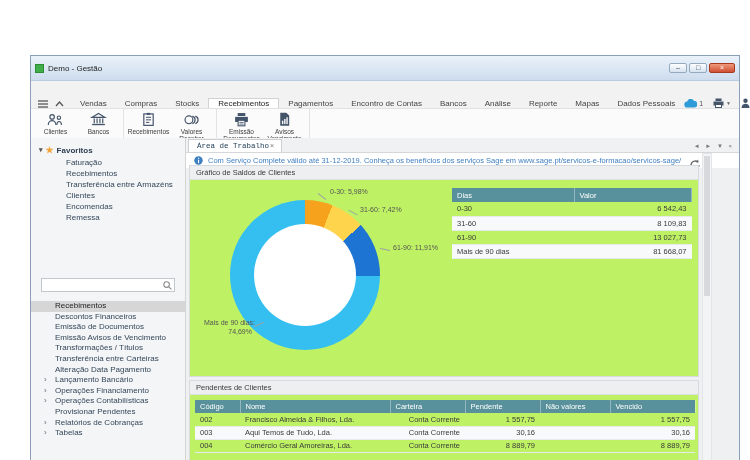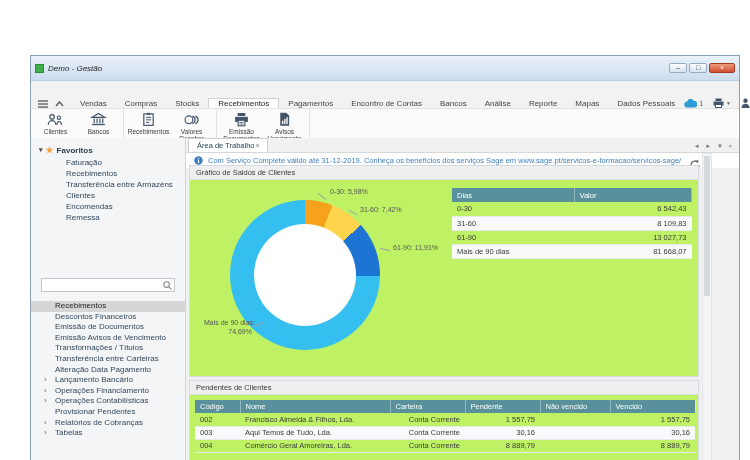--- a/index.html
+++ b/index.html
@@ -12,7 +12,7 @@
   
   .titlebar { height:22px; background:linear-gradient(#eaf2fa,#cddcee);
     border-bottom:1px solid #b9cce0; display:flex; align-items:center; padding:12px 4px;
-    font-size:8px; color:#1e1e1e;font-style:italic; }
+    font-size:8px; color:#1e1e1e; }
   .app-icon { width:9px; height:9px; background:#3fae49; border:1px solid #2e8c37;
     margin-right:4px; flex:0 0 auto; }
   .win-buttons { margin-left:auto; display:flex; gap:2px; }

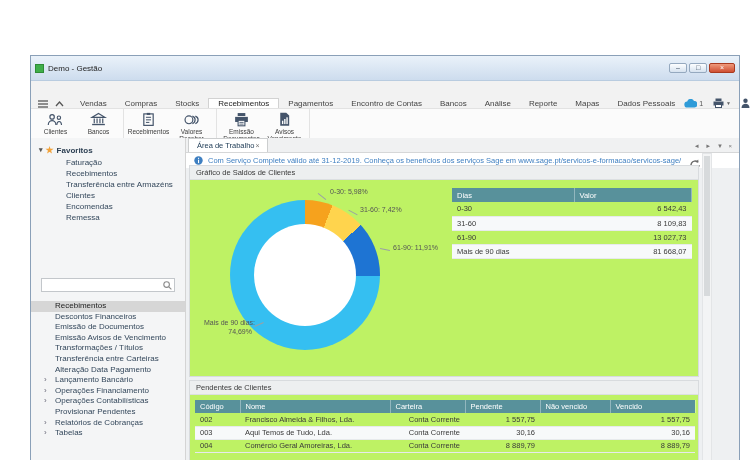--- a/index.html
+++ b/index.html
@@ -78,7 +78,7 @@
     display:flex; align-items:flex-end; }
   .doc-tab { margin-left:2px; background:#fff; border:1px solid #cccecf; border-bottom:none;
     font-size:7.5px; color:#24405a; padding:2px 7px 2px 8px; display:flex; gap:1px;
-    align-items:center; }
+    align-items:center;font-family:Liberation Mono, monospace; }
   .doc-tab .tab-x { color:#777; font-size:7px; }
   .tabstrip-controls { margin-left:auto; font-size:6px; color:#777; padding:0 5px 3px;
     letter-spacing:2px; }

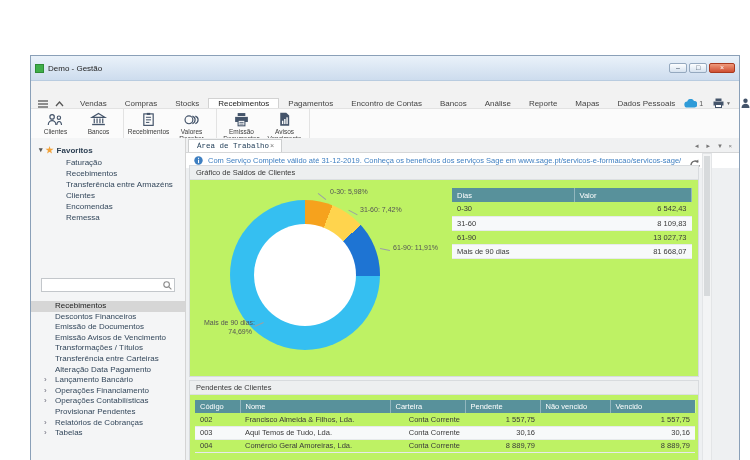--- a/index.html
+++ b/index.html
@@ -403,7 +403,7 @@
                 <th>Nome</th>
                 <th>Carteira</th>
                 <th>Pendente</th>
-                <th>Não vencido</th>
+                <th>Não valores</th>
                 <th>Vencido</th>
               </tr>
             </thead>

